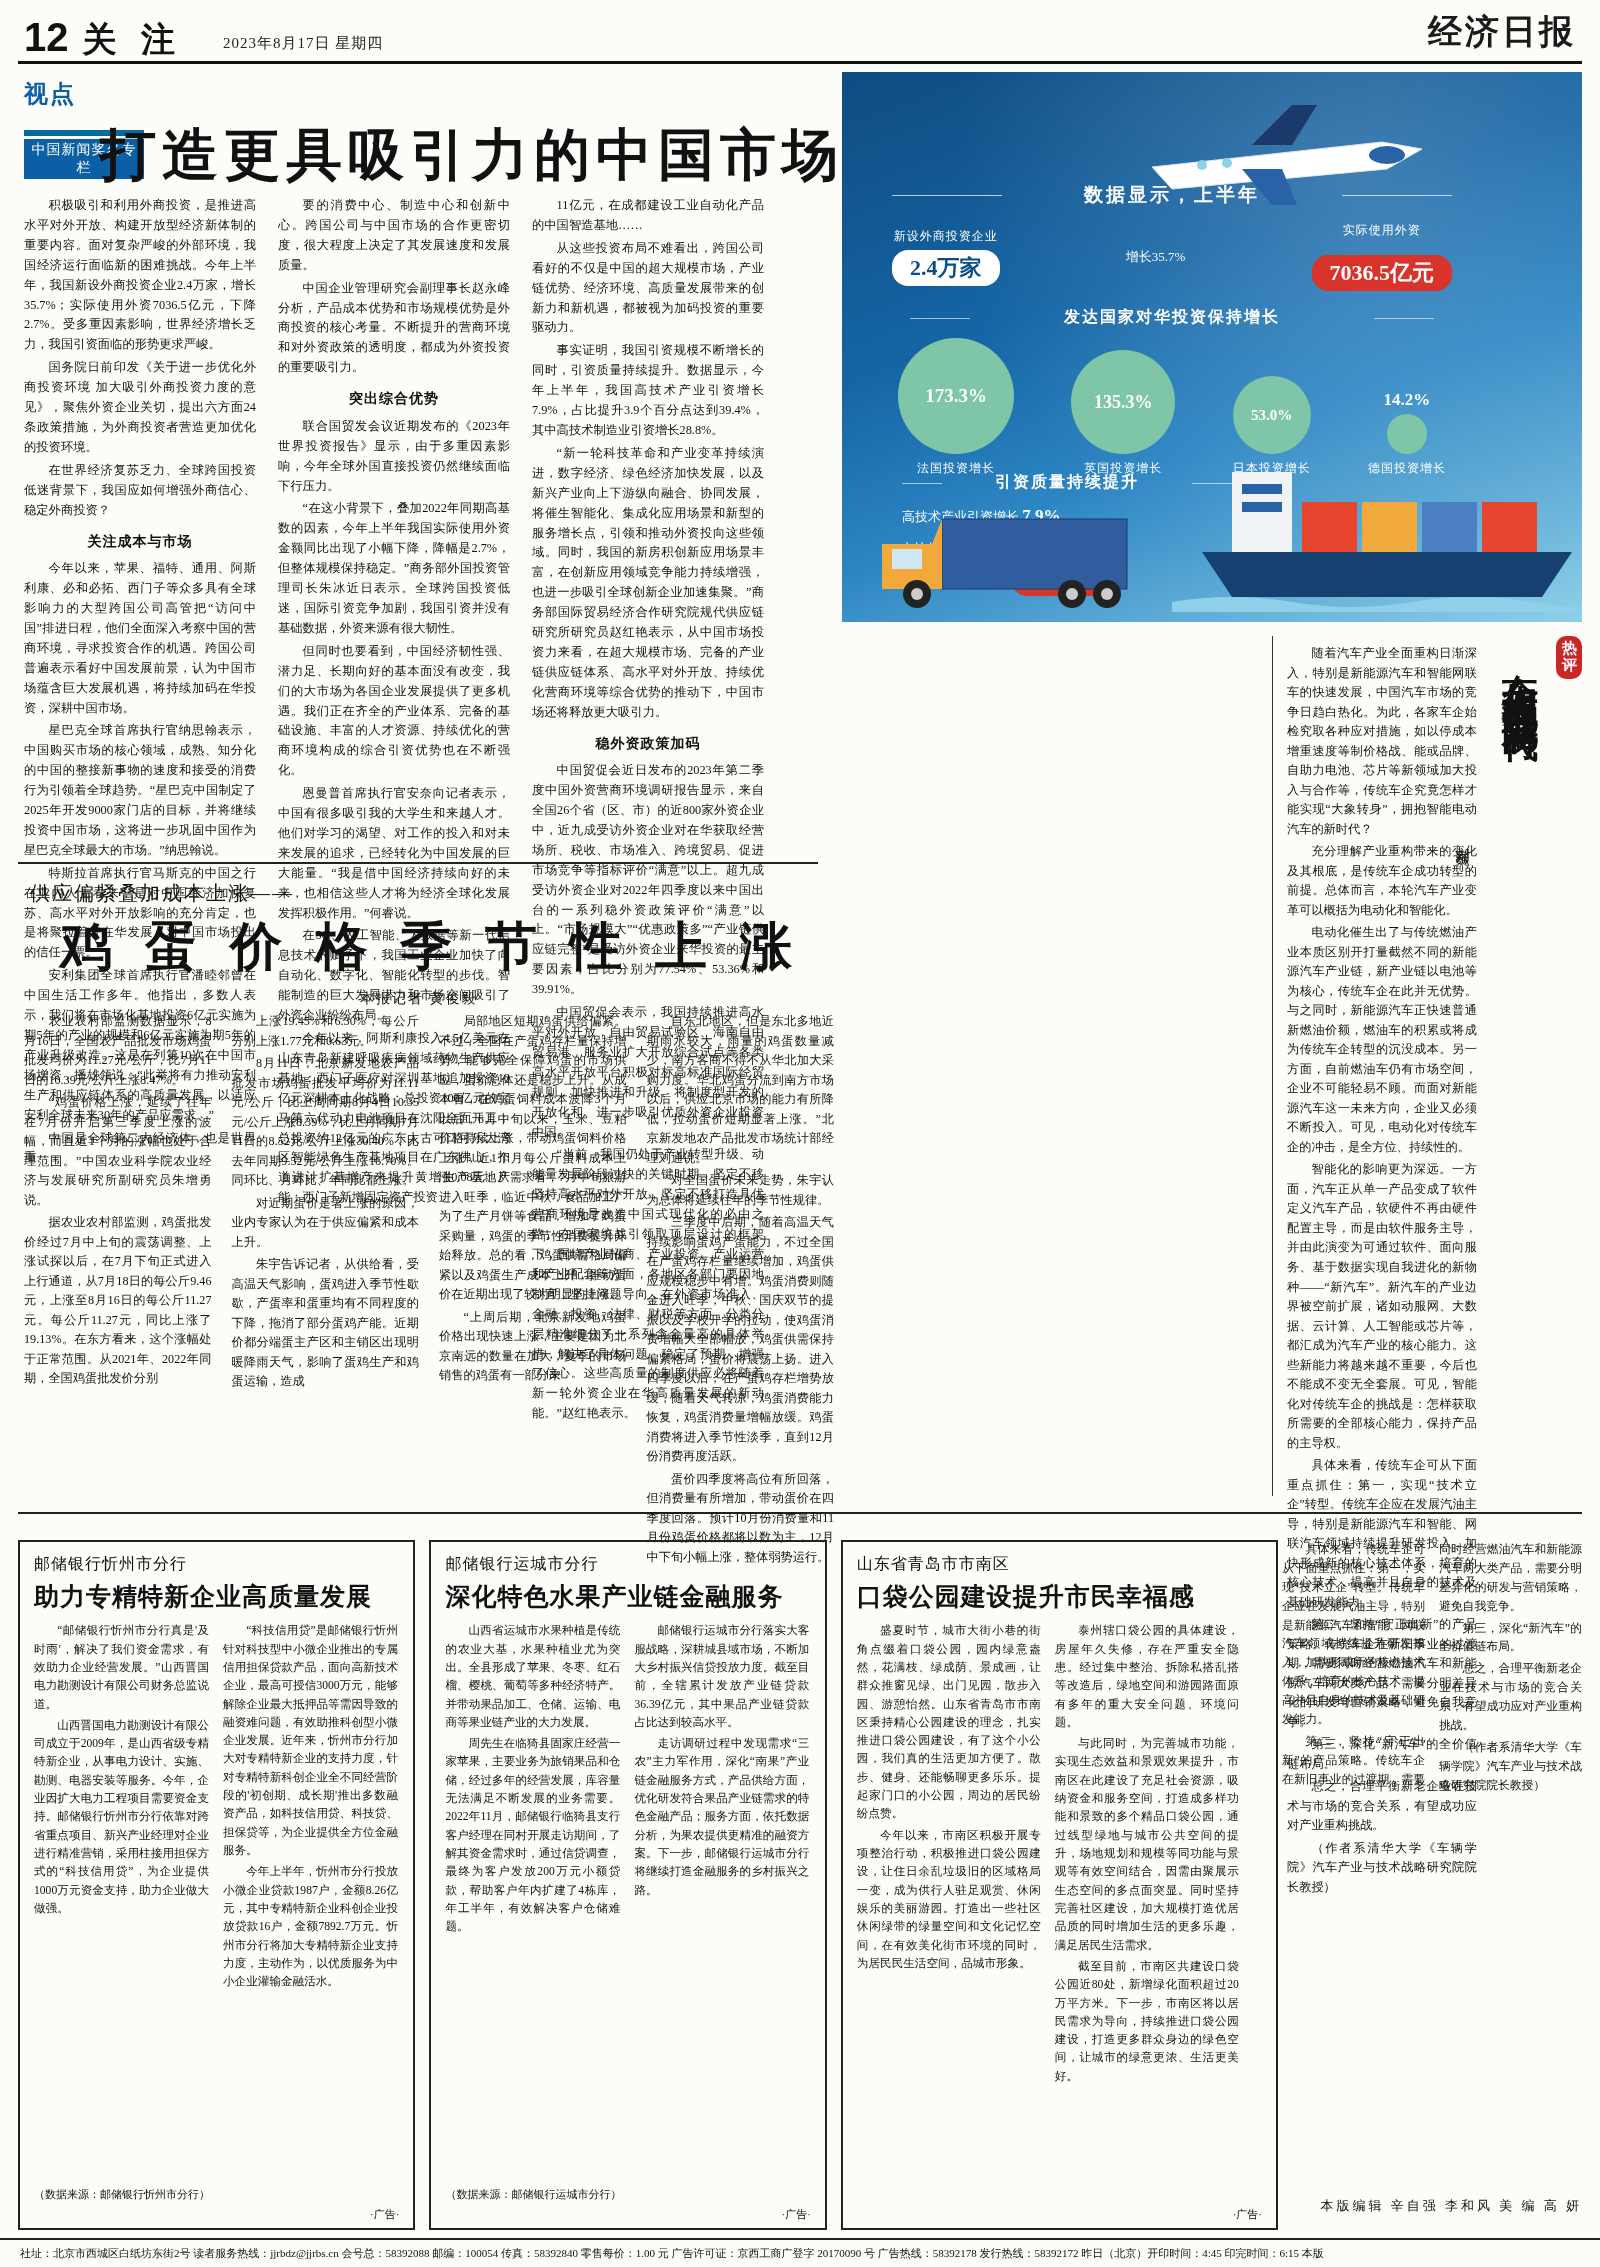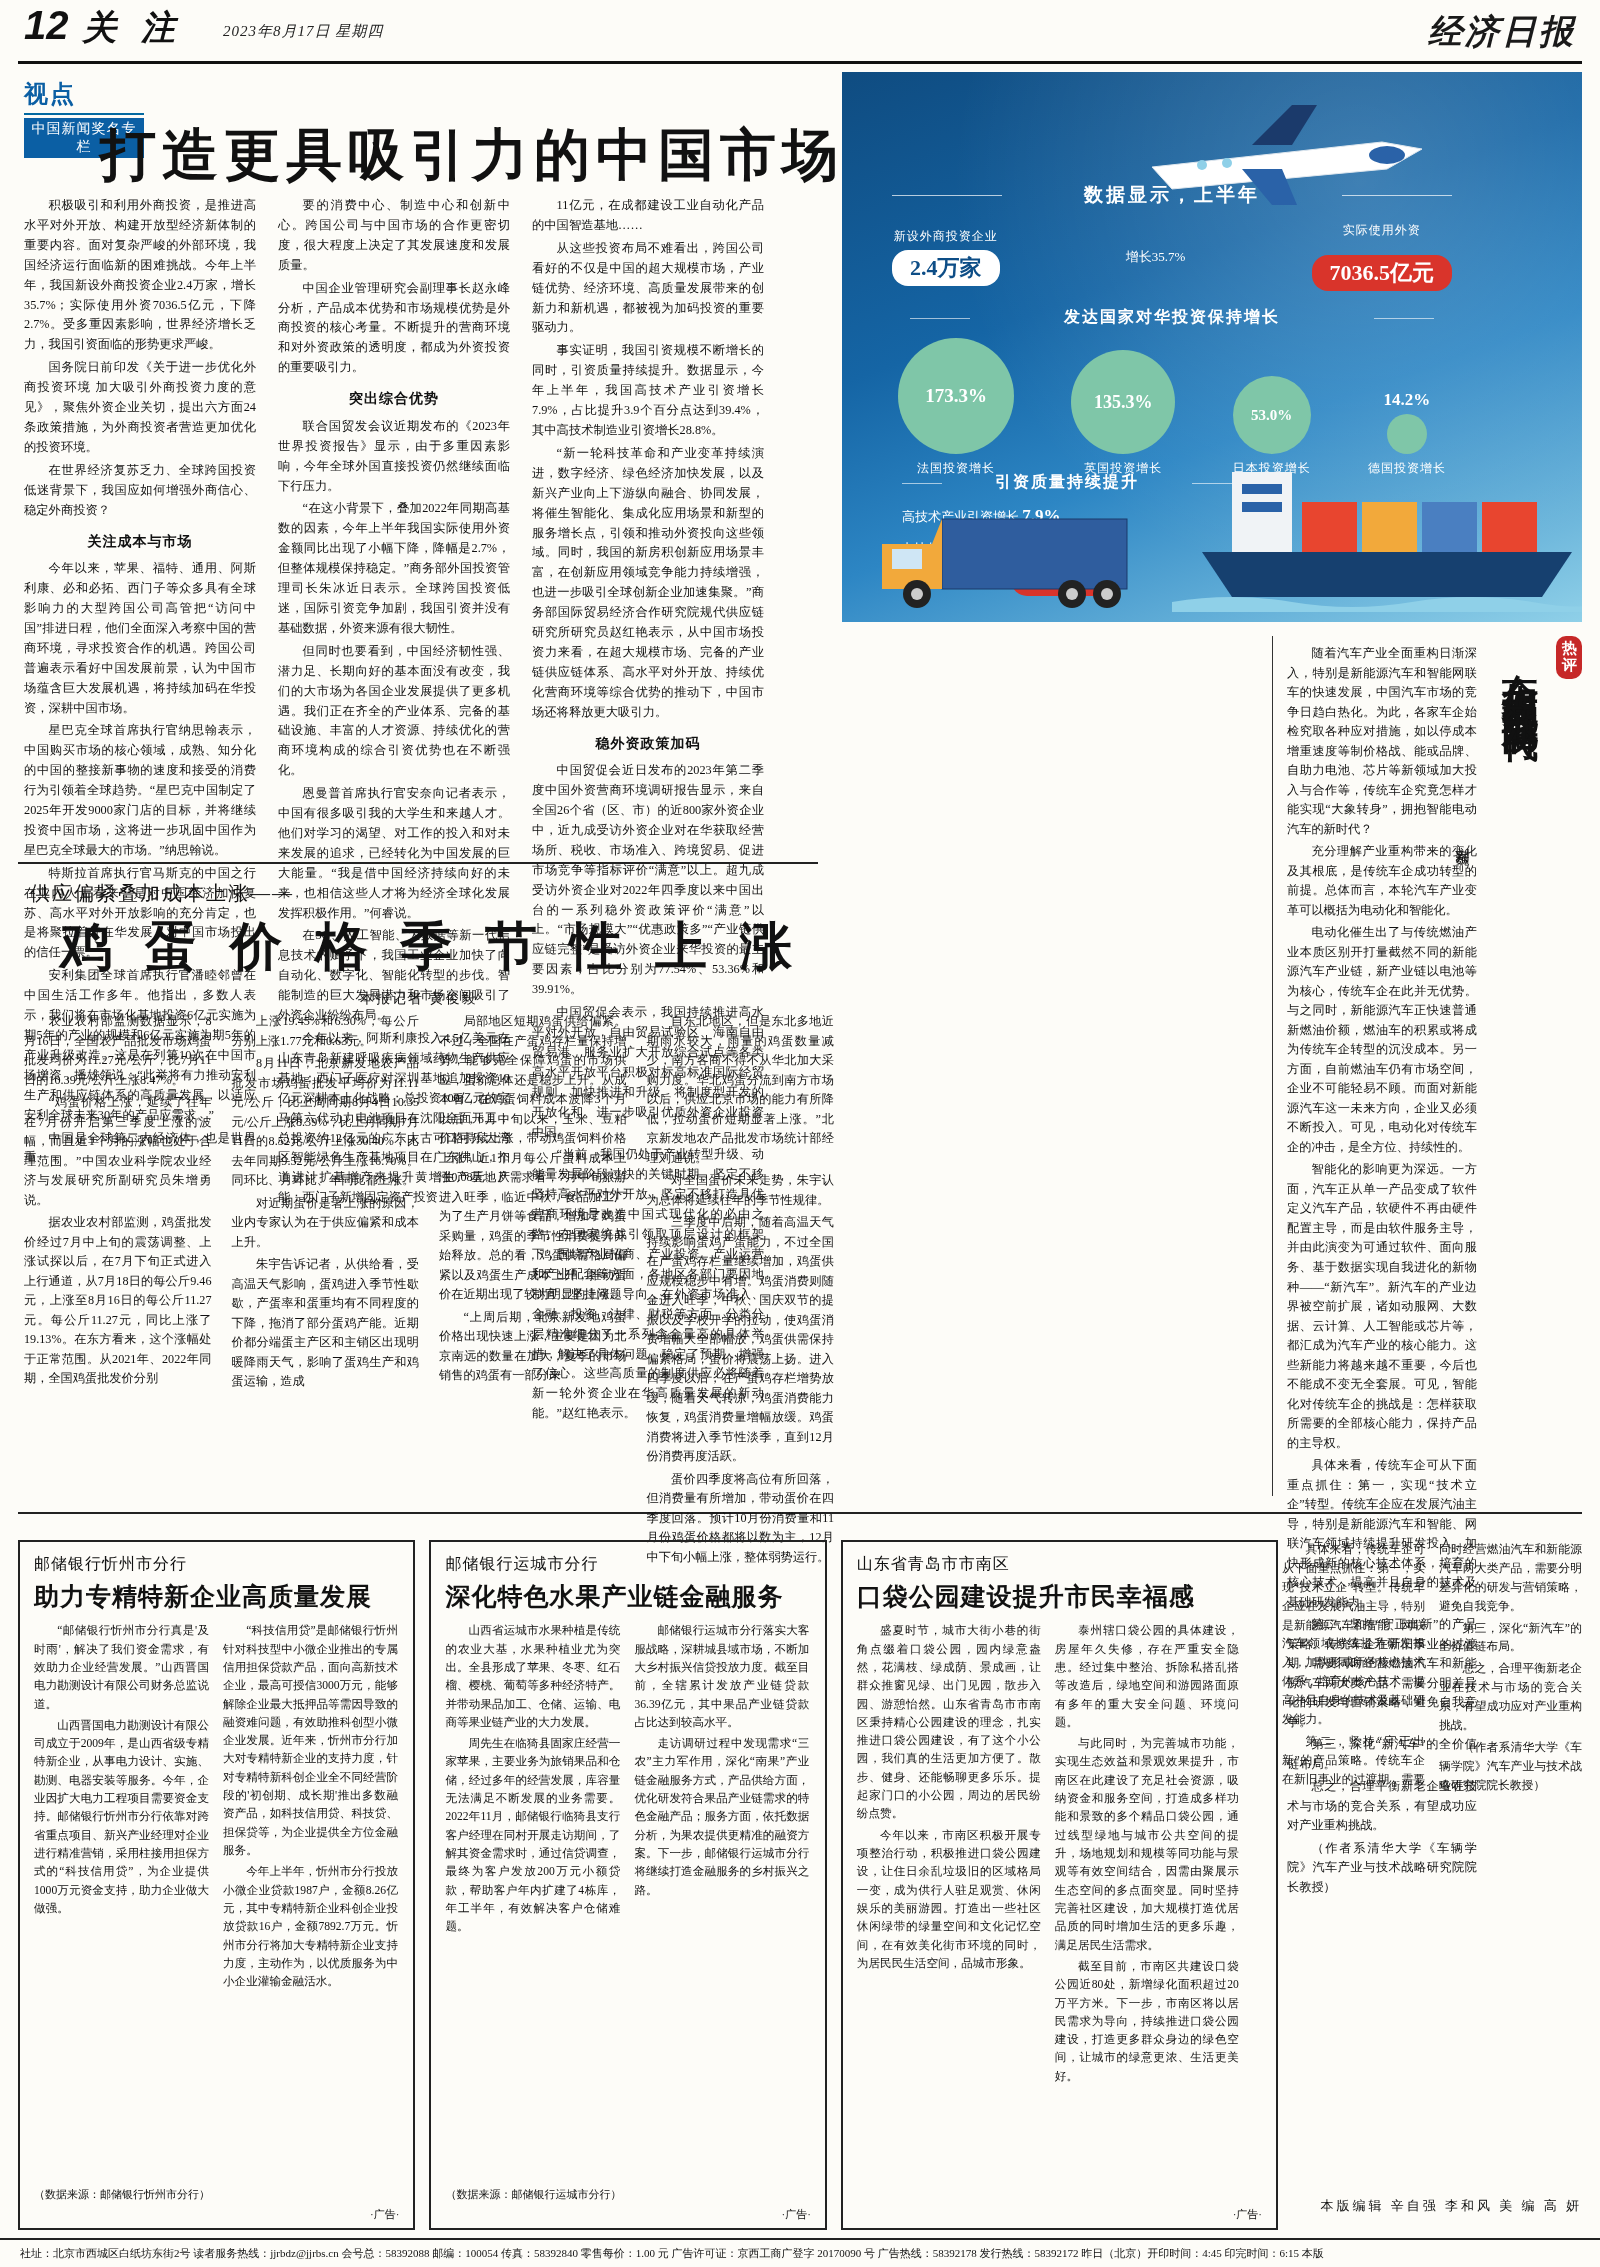--- a/index.html
+++ b/index.html
@@ -15,7 +15,7 @@
   .page { width:1600px; height:2267px; position:relative; padding:0 18px; }
 
   
-  .masthead { display:flex; align-items:flex-end; border-bottom:3px solid #111; padding:14px 6px 16px 6px; position:relative; height:64px;font-style:italic; }
+  .masthead { display:flex; align-items:flex-end; border-bottom:3px solid #111; padding:14px 6px 4px 6px; position:relative; height:64px; }
   .page-num { font-size:40px; font-weight:bold; font-family:"Liberation Sans",sans-serif; line-height:1; margin-right:14px; }
   .section-name { font-size:34px; font-weight:bold; letter-spacing:8px; line-height:1; margin-right:40px; }
   .issue-date { font-size:15px; color:#222; letter-spacing:1px; padding-bottom:4px; }

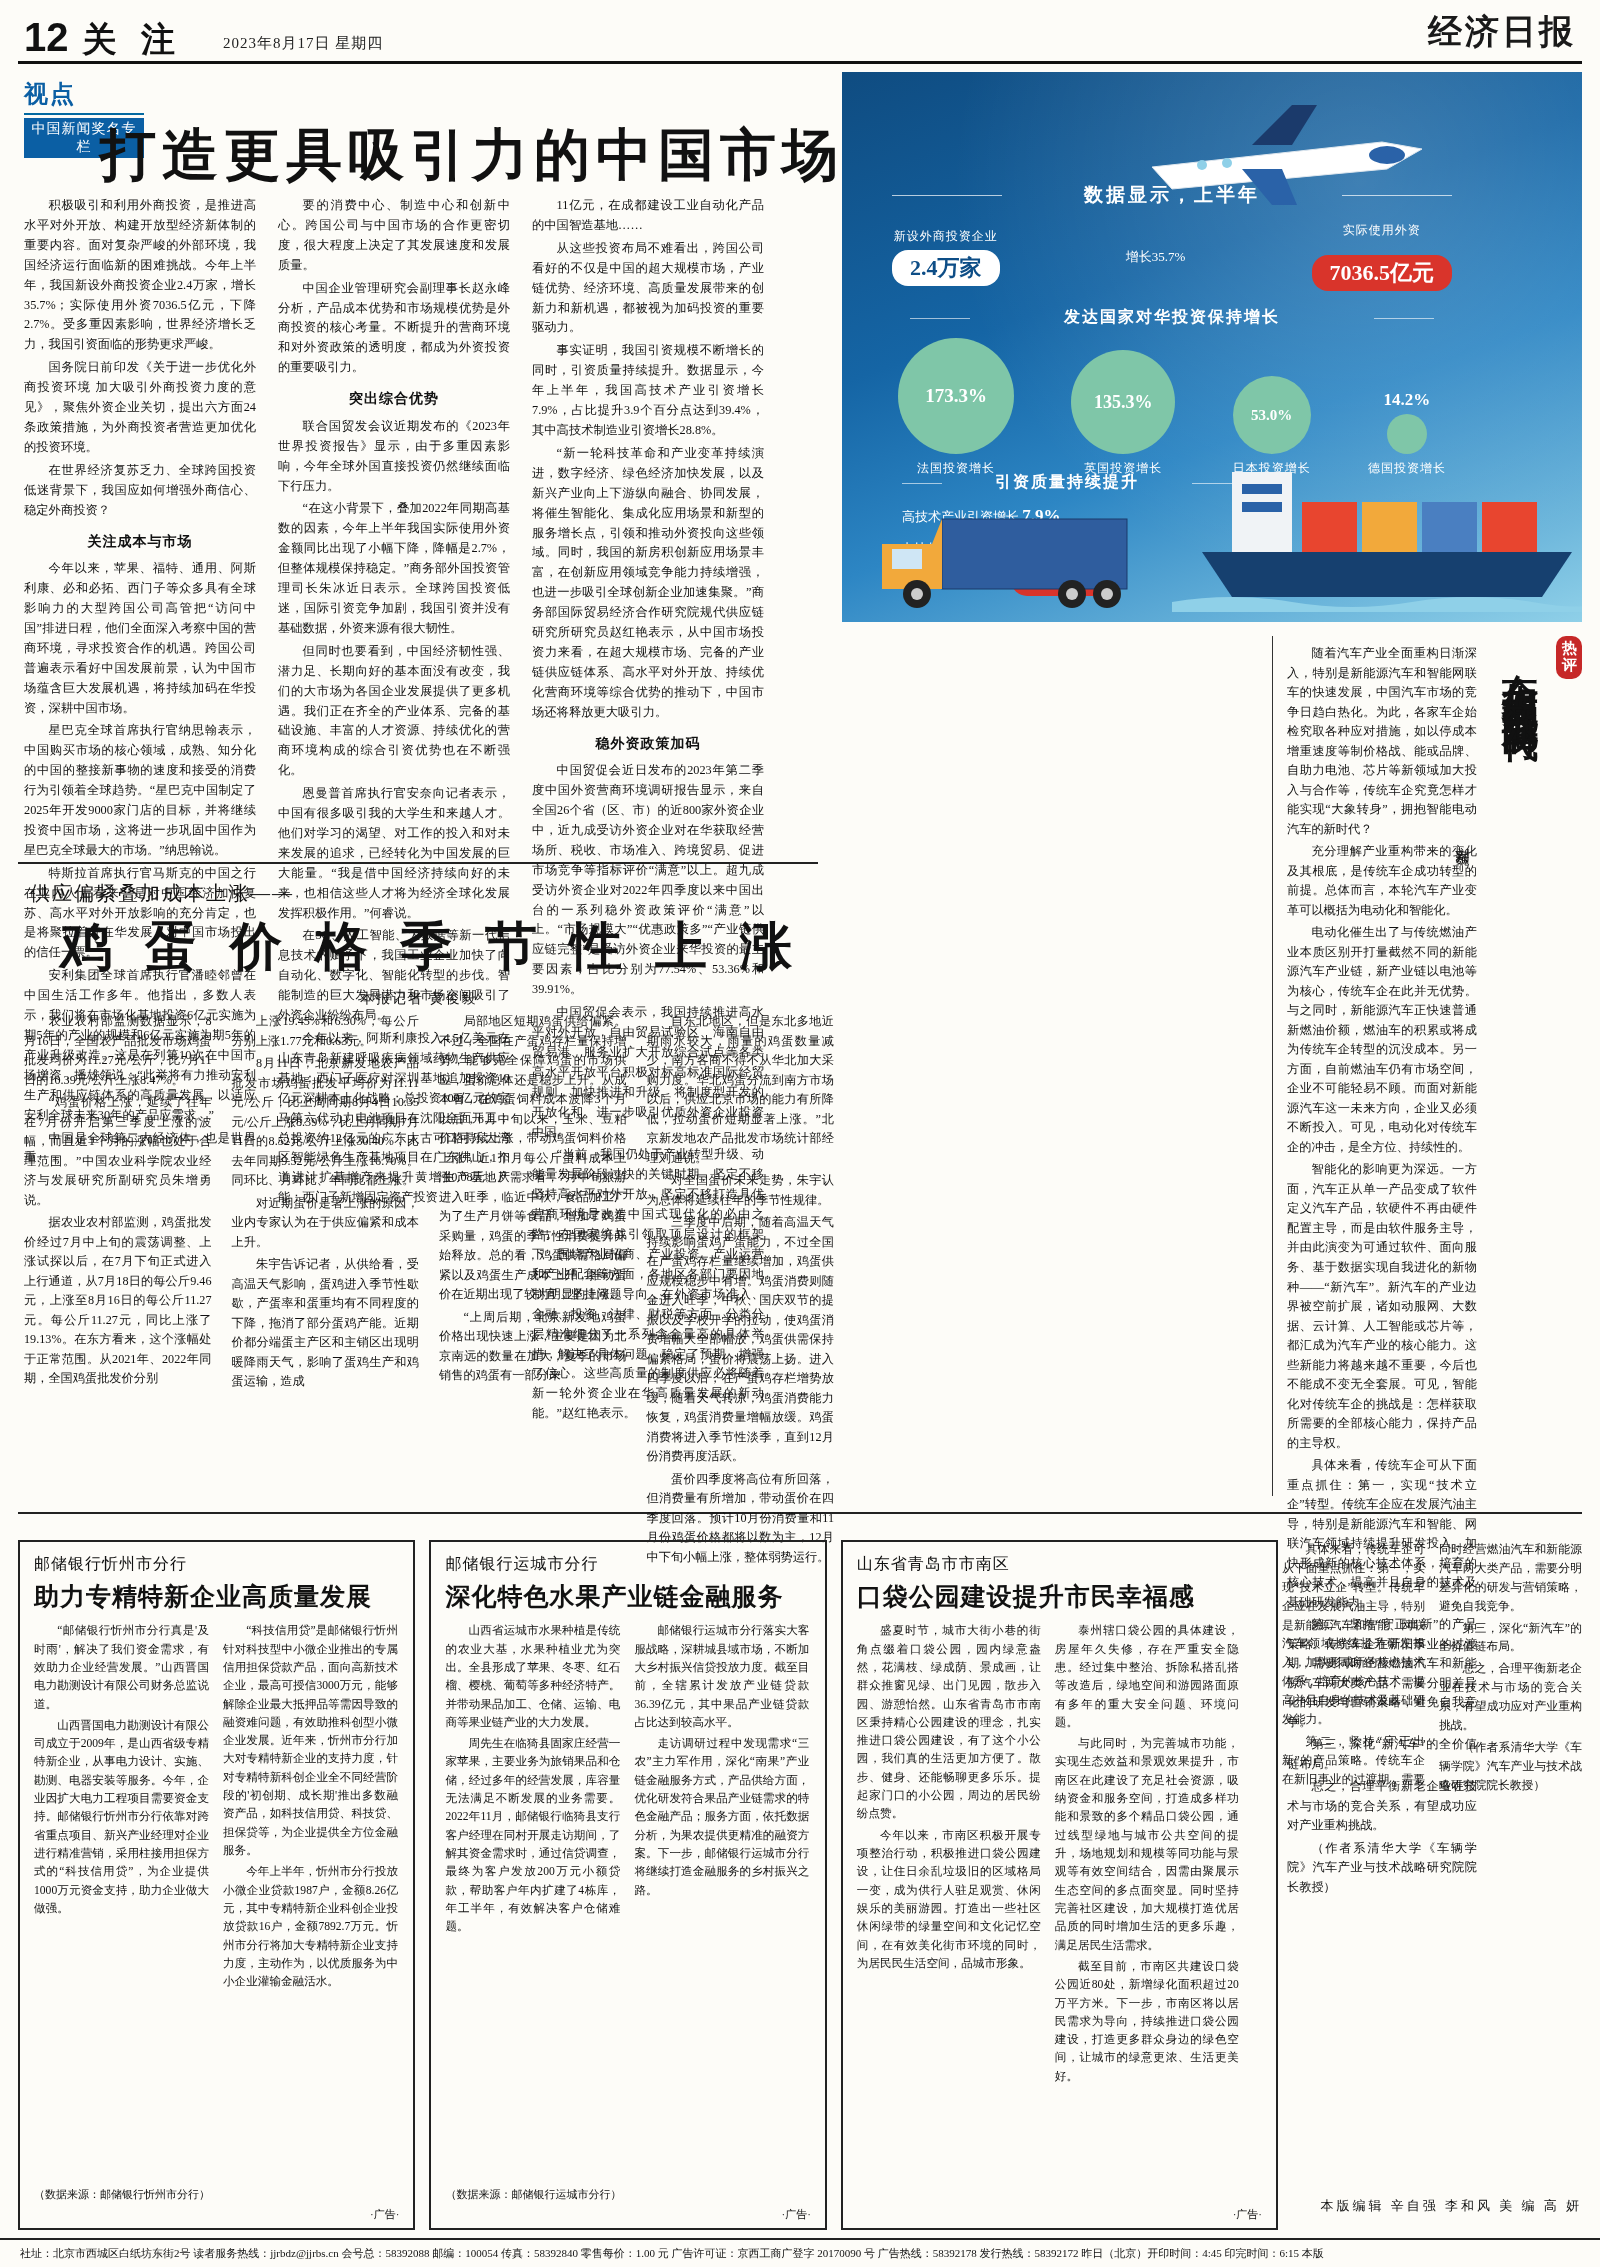--- a/index.html
+++ b/index.html
@@ -23,7 +23,7 @@
 
   
   .viewpoint { position:absolute; left:24px; top:78px; width:120px; }
-  .vp-title { color:#0b5fa4; font-size:24px; font-weight:bold; letter-spacing:2px; border-bottom:2px solid #0369a1; padding-bottom:3px; }
+  .vp-title { color:#0b5fa4; font-size:24px; font-weight:bold; letter-spacing:2px; border-bottom:6px solid #0369a1; padding-bottom:20px; }
   .vp-sub { background:#0b5fa4; color:#fff; font-size:14px; padding:2px 3px; margin-top:3px; letter-spacing:1px; text-align:center; }
 
   .byline-top { position:absolute; right:430px; top:86px; font-size:14px; letter-spacing:2px; }

